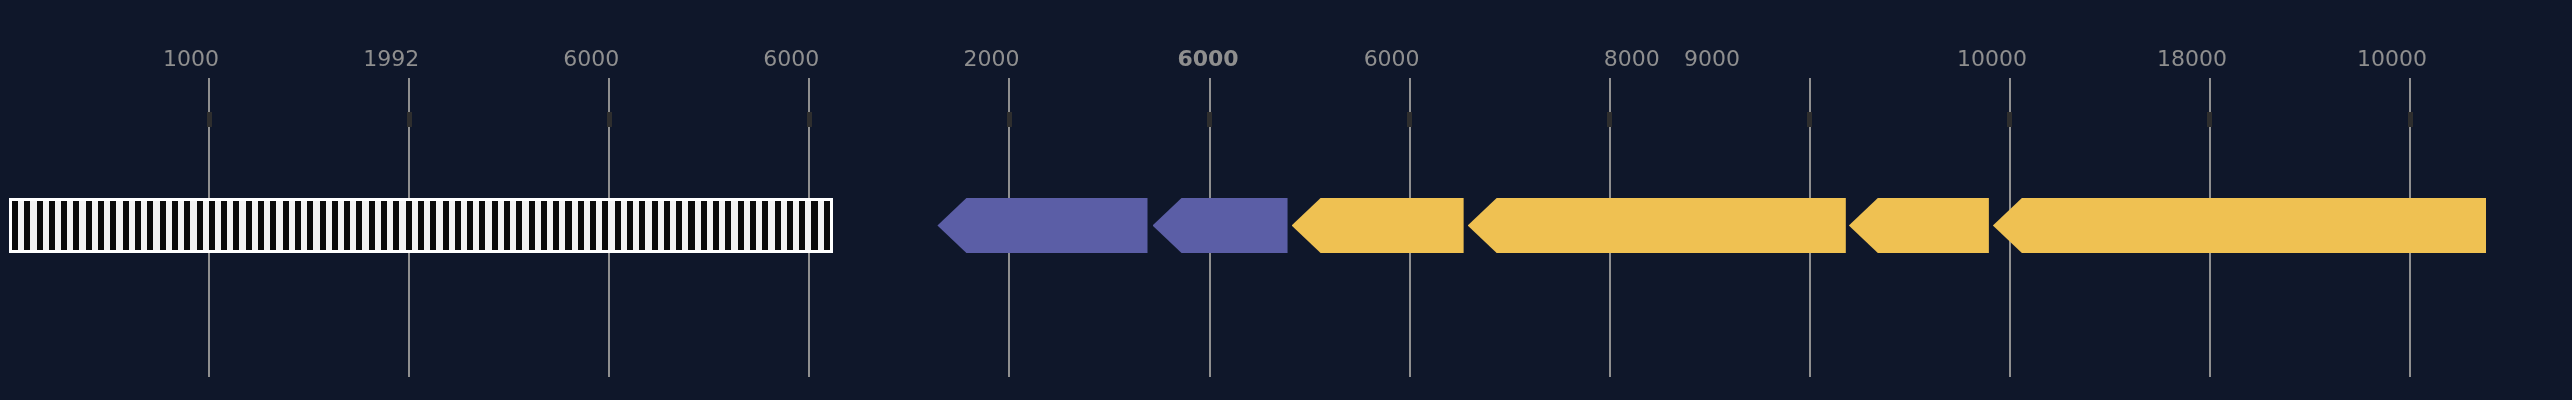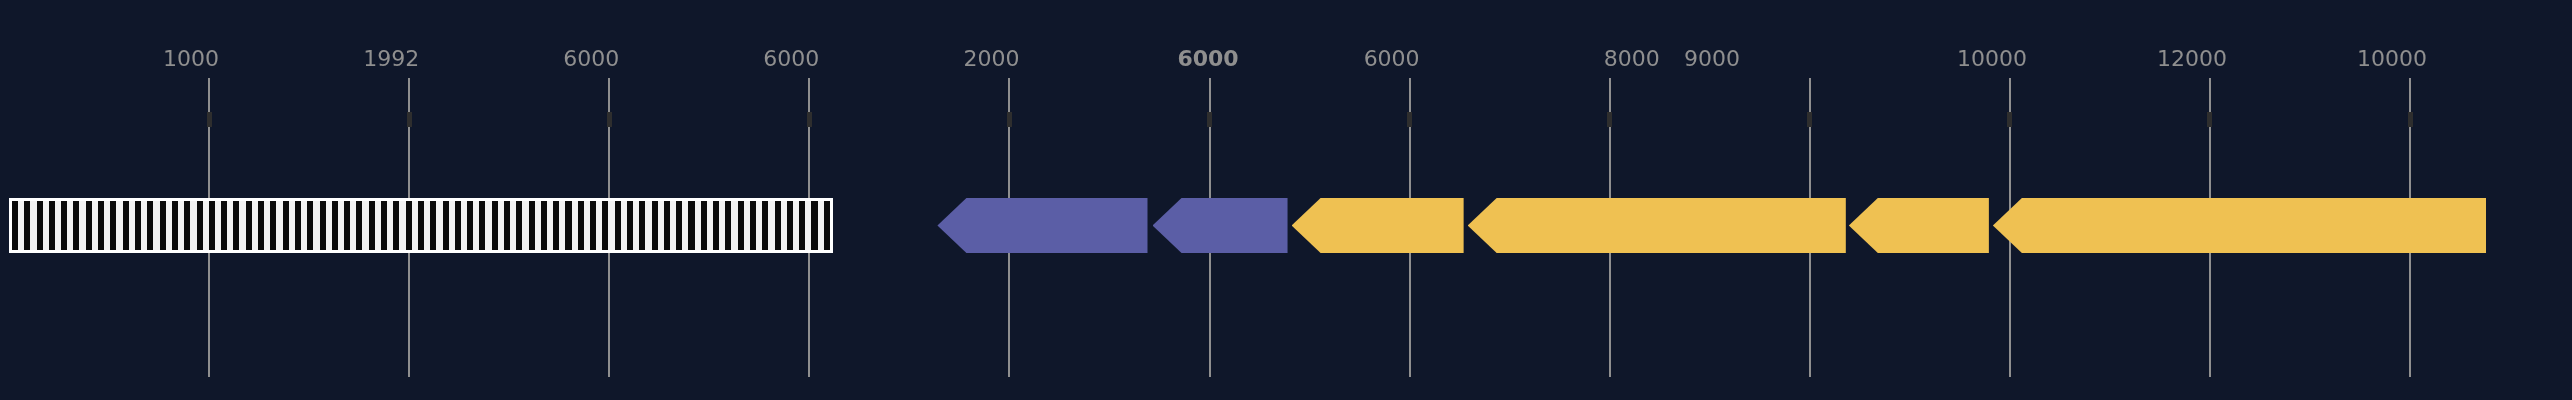--- a/index.html
+++ b/index.html
@@ -88,7 +88,7 @@
       <div class="tick-label" style="left: 2009.9px; color: rgb(143, 143, 143); text-align: right;">10000</div>
       <div class="gridline" style="left: 2208.99px; background: rgb(143, 143, 143);"></div>
       <div class="tick-mark" style="left: 2207.49px; background: rgb(46, 46, 46);"></div>
-      <div class="tick-label" style="left: 2209.99px; color: rgb(143, 143, 143);">12000</div>
+      <div class="tick-label" style="left: 2209.99px; color: rgb(143, 143, 143);">18000</div>
       <div class="gridline" style="left: 2409.08px; background: rgb(143, 143, 143);"></div>
       <div class="tick-mark" style="left: 2407.58px; background: rgb(46, 46, 46);"></div>
       <div class="tick-label" style="left: 2410.08px; color: rgb(143, 143, 143);">10000</div>

